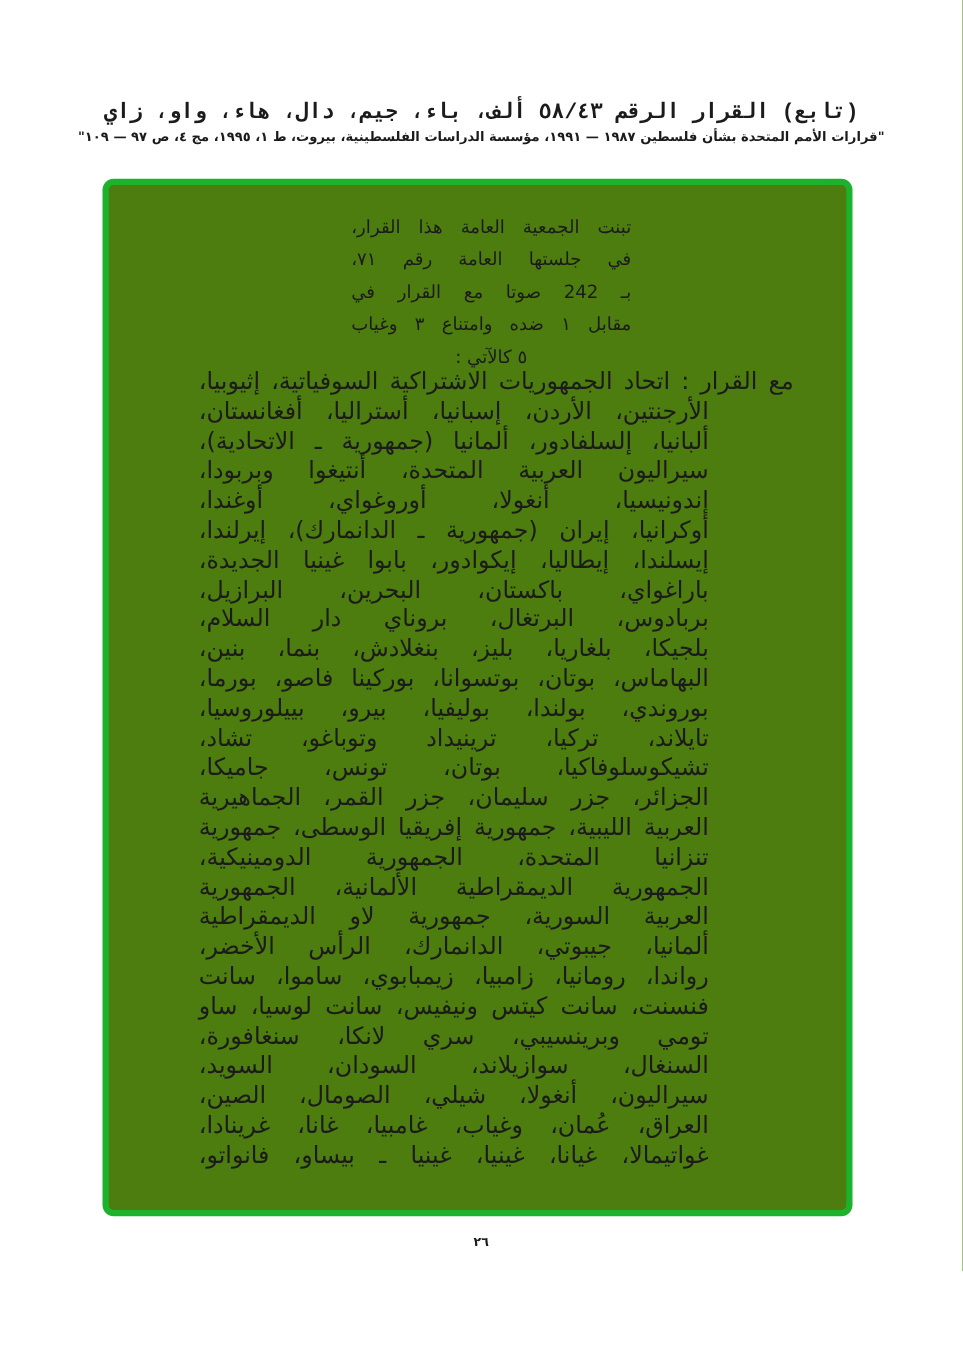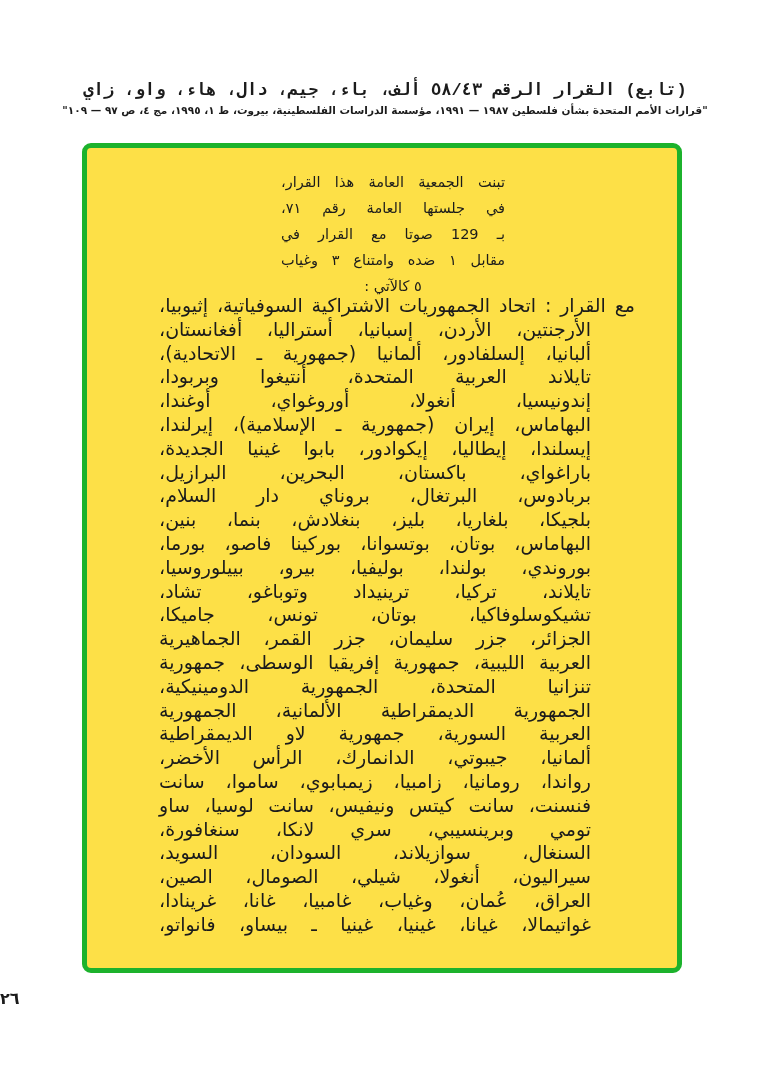--- a/index.html
+++ b/index.html
@@ -32,7 +32,7 @@
     box-sizing: border-box;
     border: 5px solid #1CB22C;
     border-radius: 9px;
-    background: #fde047;
+    background: #4d7c0f;
   }
 
   .intro {

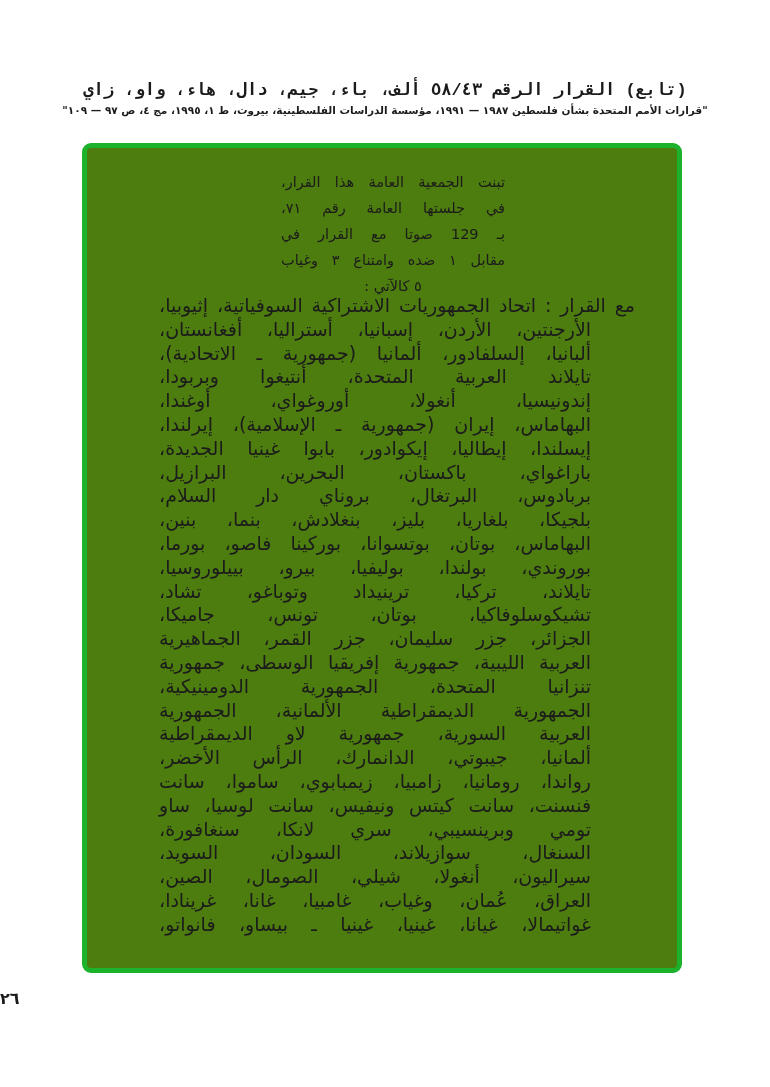--- a/index.html
+++ b/index.html
@@ -79,7 +79,7 @@
     <div class="intro">
       <div class="line">تبنت الجمعية العامة هذا القرار،</div>
       <div class="line">في جلستها العامة رقم ٧١،</div>
-      <div class="line">بـ 129 صوتا مع القرار في</div>
+      <div class="line">بـ 242 صوتا مع القرار في</div>
       <div class="line">مقابل ١ ضده وامتناع ٣ وغياب</div>
       <div class="line last">٥ كالآتي :</div>
     </div>

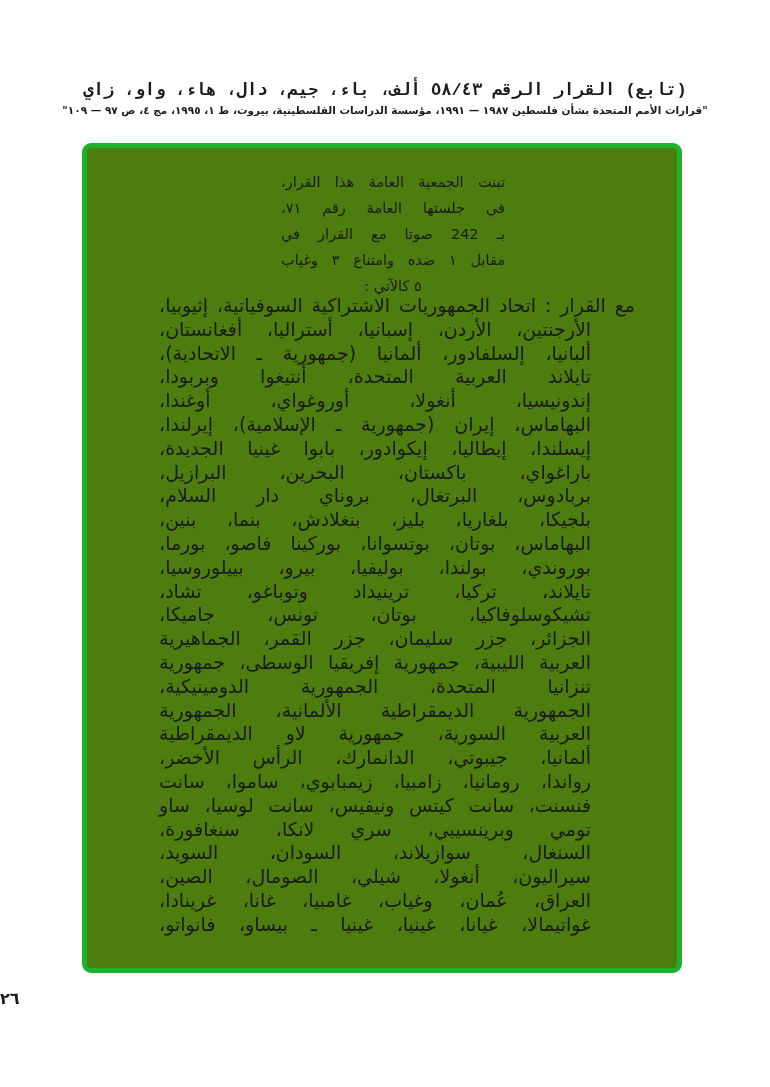--- a/index.html
+++ b/index.html
@@ -55,7 +55,7 @@
     line-height: 23.8px;
     text-align: justify;
     text-align-last: justify;
-    margin-right: 44px; 
+    margin-right: 68px; 
   }
   .list .line.first { margin-right: 0; }
 

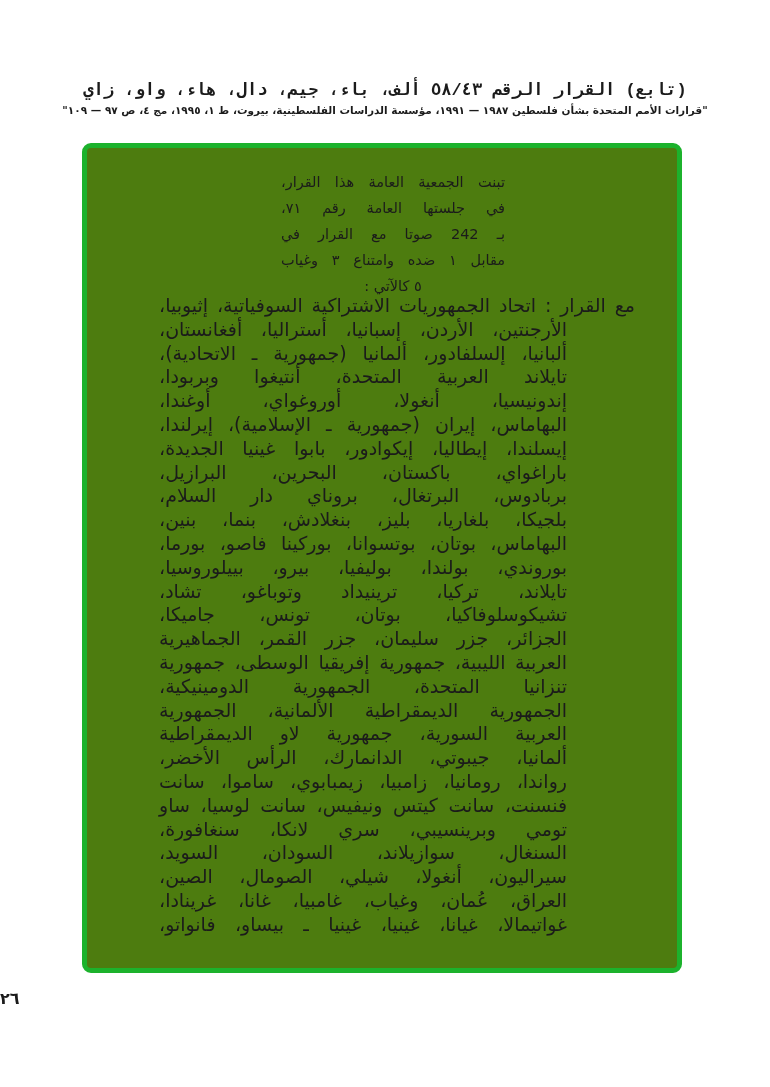--- a/index.html
+++ b/index.html
@@ -88,7 +88,7 @@
       <div class="line first"><span>مع القرار :</span> <span>اتحاد الجمهوريات الاشتراكية السوفياتية، إثيوبيا،</span></div>
       <div class="line">الأرجنتين، الأردن، إسبانيا، أستراليا، أفغانستان،</div>
       <div class="line">ألبانيا، إلسلفادور، ألمانيا (جمهورية ـ الاتحادية)،</div>
-      <div class="line">تايلاند العربية المتحدة، أنتيغوا وبربودا،</div>
+      <div class="line">سيراليون العربية المتحدة، أنتيغوا وبربودا،</div>
       <div class="line">إندونيسيا، أنغولا، أوروغواي، أوغندا،</div>
       <div class="line">البهاماس، إيران (جمهورية ـ الإسلامية)، إيرلندا،</div>
       <div class="line">إيسلندا، إيطاليا، إيكوادور، بابوا غينيا الجديدة،</div>

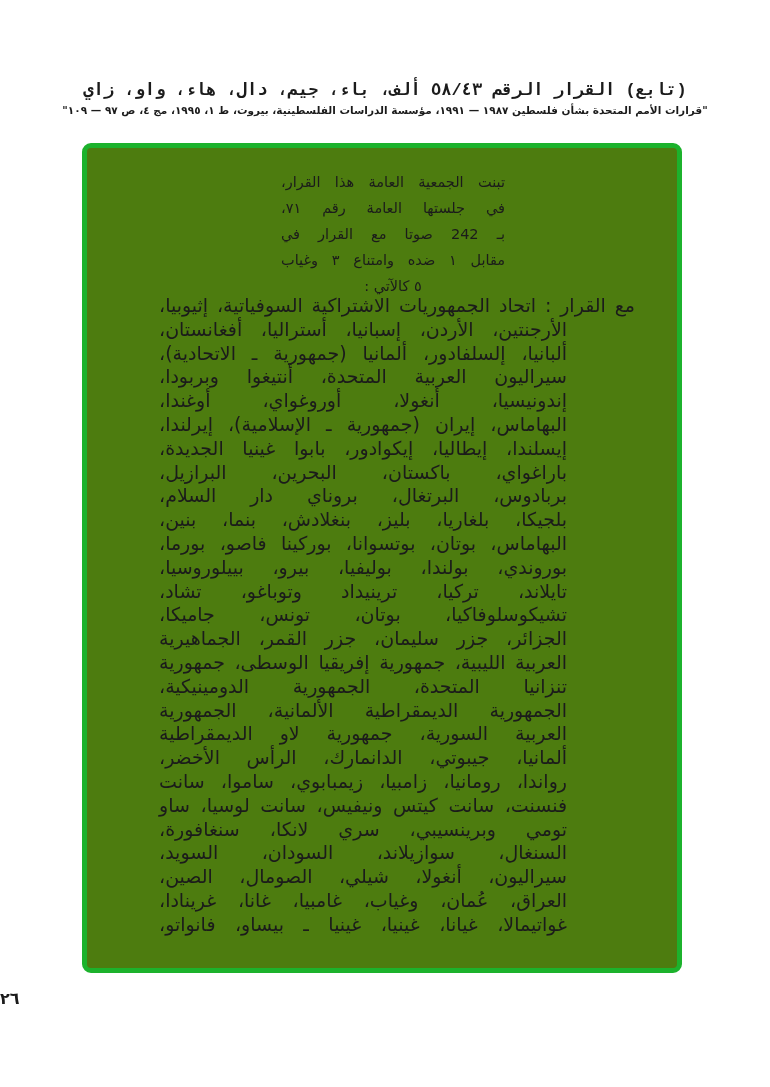--- a/index.html
+++ b/index.html
@@ -90,7 +90,7 @@
       <div class="line">ألبانيا، إلسلفادور، ألمانيا (جمهورية ـ الاتحادية)،</div>
       <div class="line">سيراليون العربية المتحدة، أنتيغوا وبربودا،</div>
       <div class="line">إندونيسيا، أنغولا، أوروغواي، أوغندا،</div>
-      <div class="line">البهاماس، إيران (جمهورية ـ الإسلامية)، إيرلندا،</div>
+      <div class="line">أوكرانيا، إيران (جمهورية ـ الدانمارك)، إيرلندا،</div>
       <div class="line">إيسلندا، إيطاليا، إيكوادور، بابوا غينيا الجديدة،</div>
       <div class="line">باراغواي، باكستان، البحرين، البرازيل،</div>
       <div class="line">بربادوس، البرتغال، بروناي دار السلام،</div>

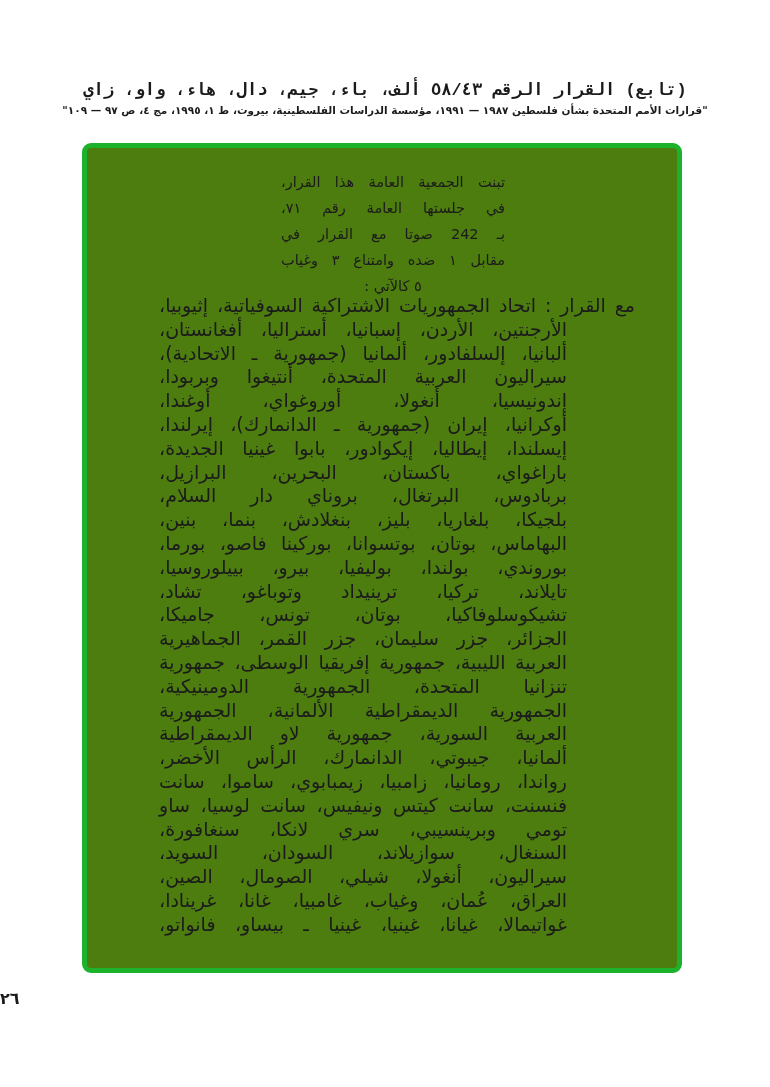--- a/index.html
+++ b/index.html
@@ -61,8 +61,8 @@
 
   .page-number {
     position: absolute; top: 989px; left: 0; width: 770px;
-    text-align: left;
-    font-size: 16px; font-weight: bold;
+    text-align: center;
+    font-size: 10px; font-weight: bold;
     direction: rtl;
   }
 </style>

